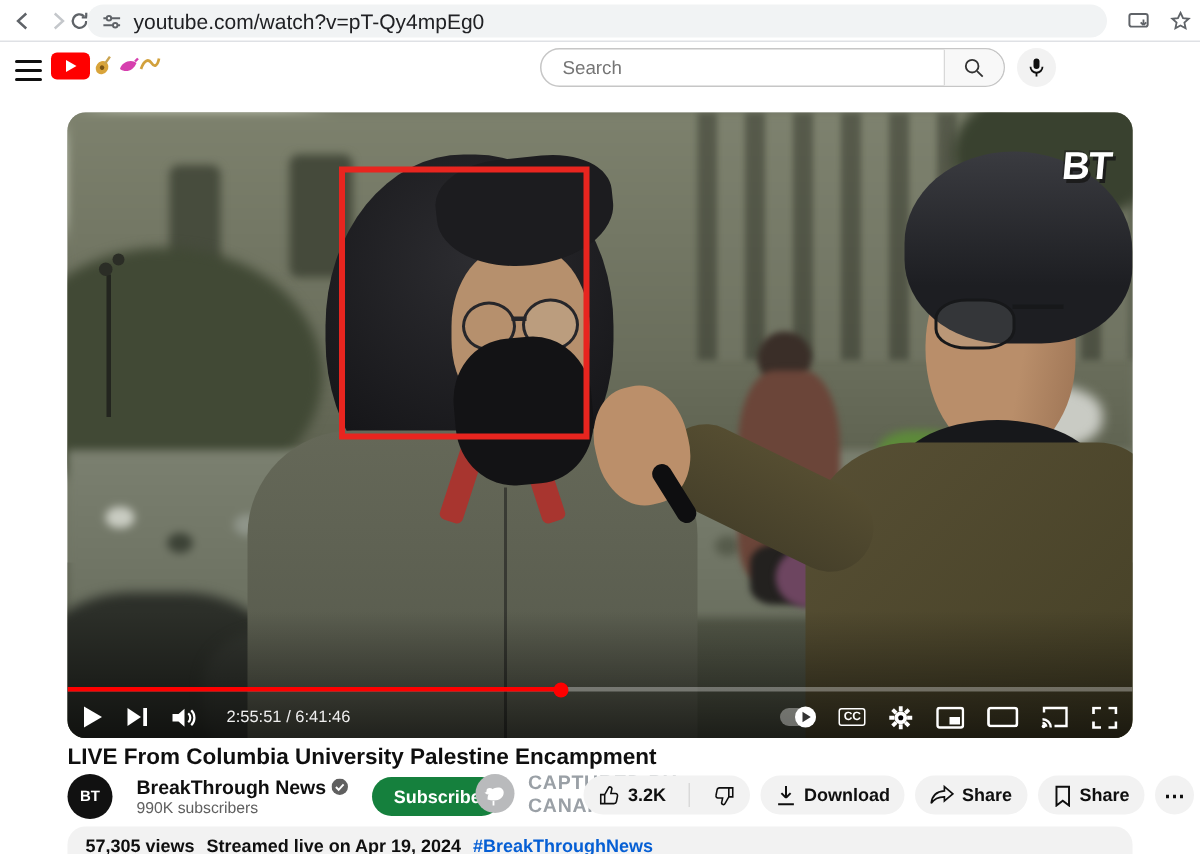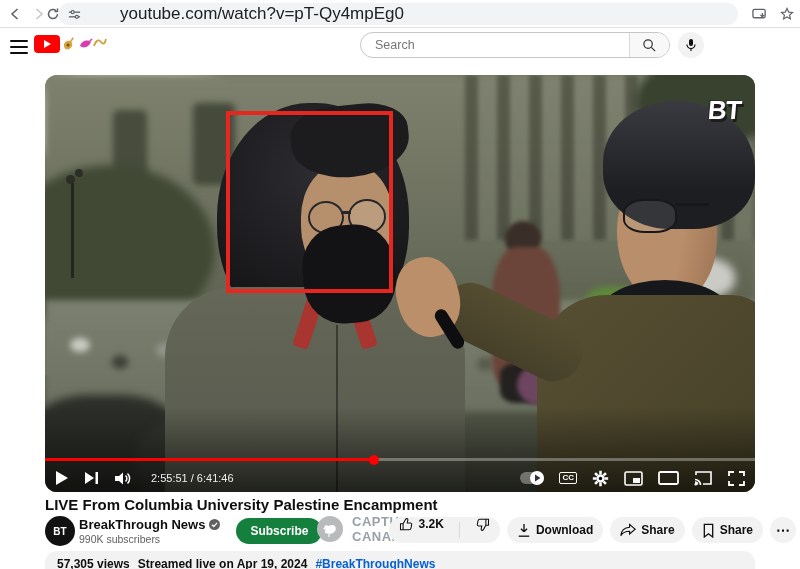--- a/index.html
+++ b/index.html
@@ -13,7 +13,7 @@
                 align-items:center; justify-content:center; color:#5f6368; }
   #urlbar { position:absolute; left:58px; top:3px; width:680px; height:22px; background:#f1f3f4;
             border-radius:11px; display:flex; align-items:center; padding:0 10px; gap:8px; }
-  #urlbar .url-text { font-size:17px; color:#202124;margin-left:31px; }
+  #urlbar .url-text { font-size:14px; color:#202124; }
 
   
   #masthead { position:absolute; left:0; top:28px; width:771px; height:40px; background:#fff; }

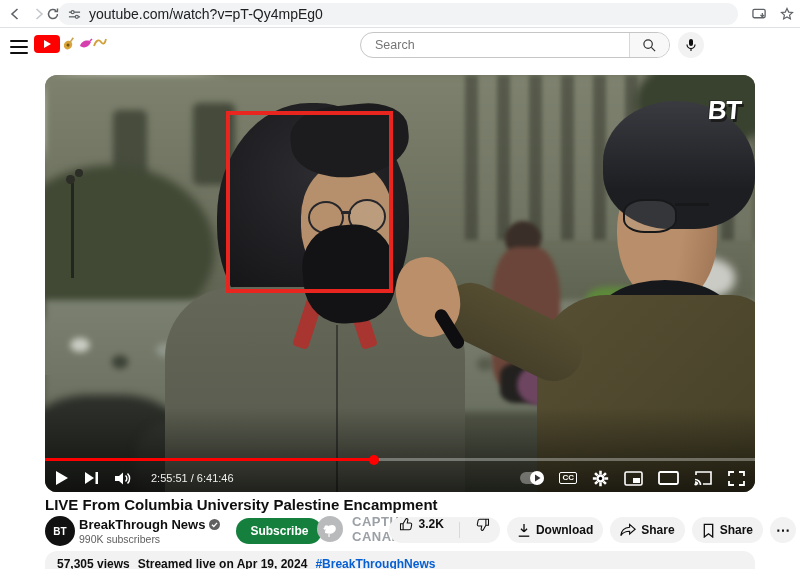--- a/index.html
+++ b/index.html
@@ -77,7 +77,7 @@
   #avatar { width:30px; height:30px; border-radius:50%; background:#111; color:#fff;
             display:flex; align-items:center; justify-content:center; font-size:10px;
             font-weight:800; }
-  #chan-meta { margin-left:4px; }
+  #chan-meta { margin-left:16px; }
   #chan-name-line { display:flex; align-items:center; gap:4px; }
   #chan-name { font-size:13px; font-weight:700; color:#0f0f0f; }
   #chan-subs { font-size:10.5px; color:#606060; margin-top:1px; }

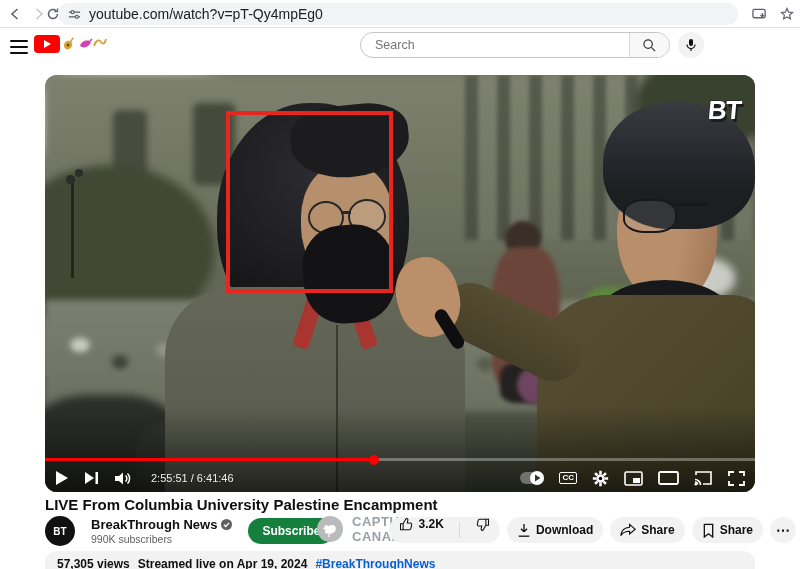--- a/index.html
+++ b/index.html
@@ -91,7 +91,7 @@
   .pill { height:26px; background:#f2f2f2; border-radius:13px; display:flex; align-items:center;
           padding:0 10px; gap:5px; font-size:12px; font-weight:600; color:#0f0f0f; cursor:pointer; }
   .pill-split { padding:0; }
-  .pill-split .half { display:flex; gap:5px; padding:0 10px; height:100%;
+  .pill-split .half { display:flex; align-items:center; gap:5px; padding:0 10px; height:100%;
                       cursor:pointer; }
   .pill-split .sep { width:1px; height:16px; background:#d9d9d9; }
   #more-btn { width:26px; height:26px; border-radius:50%; background:#f2f2f2; display:flex;

